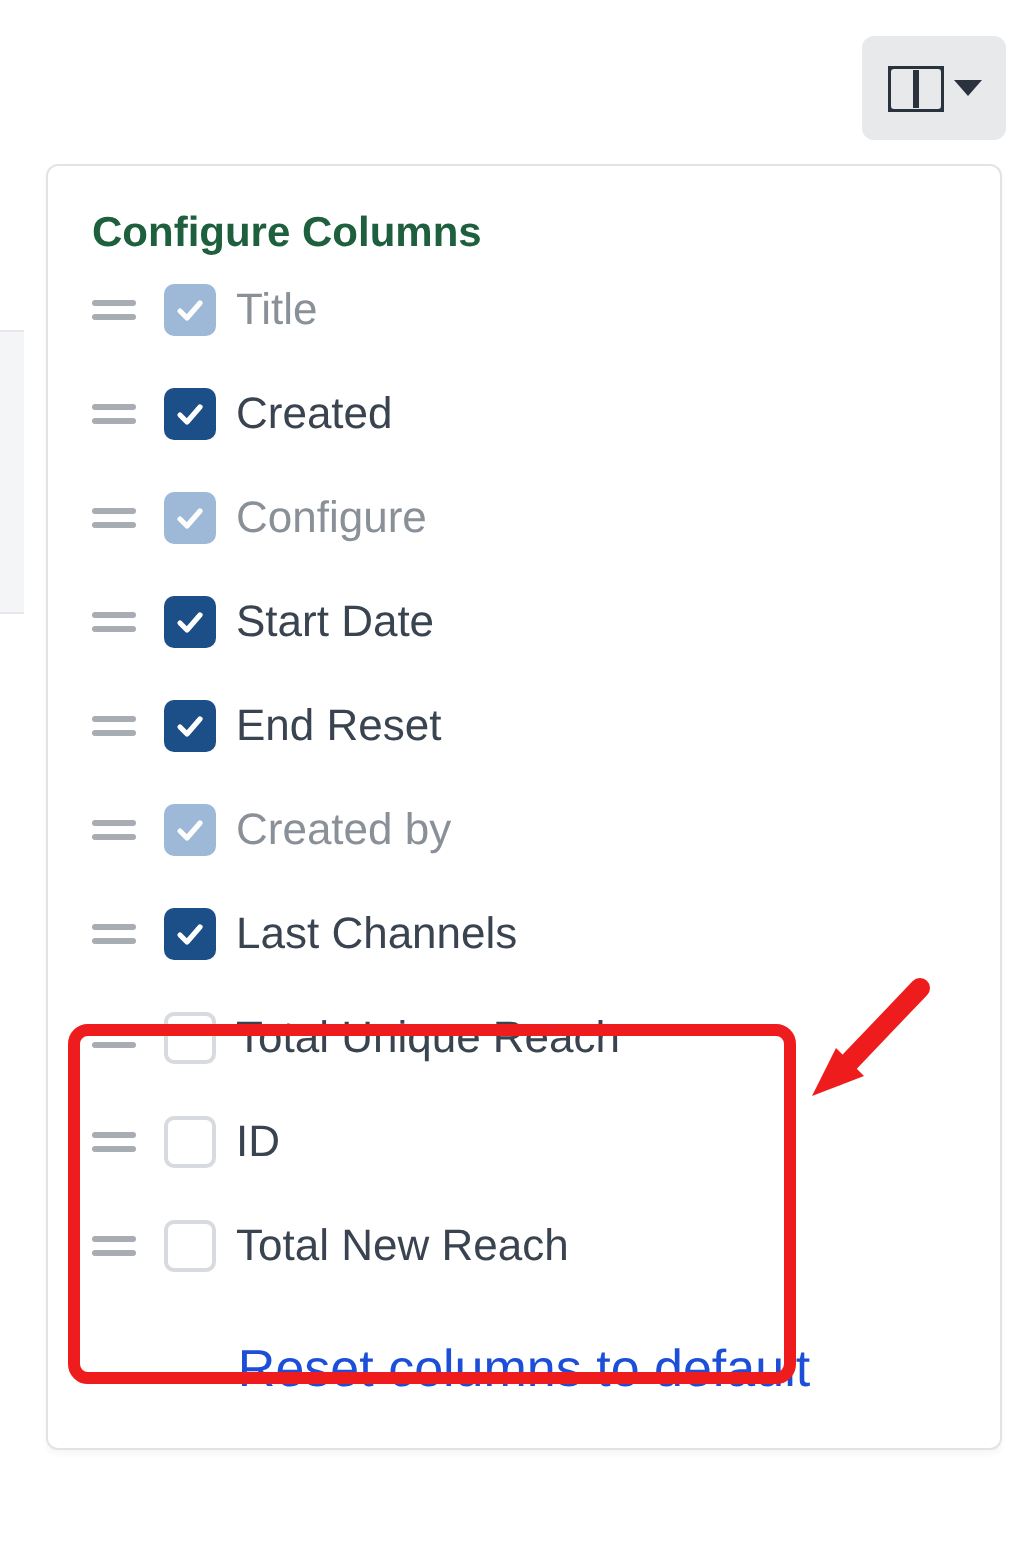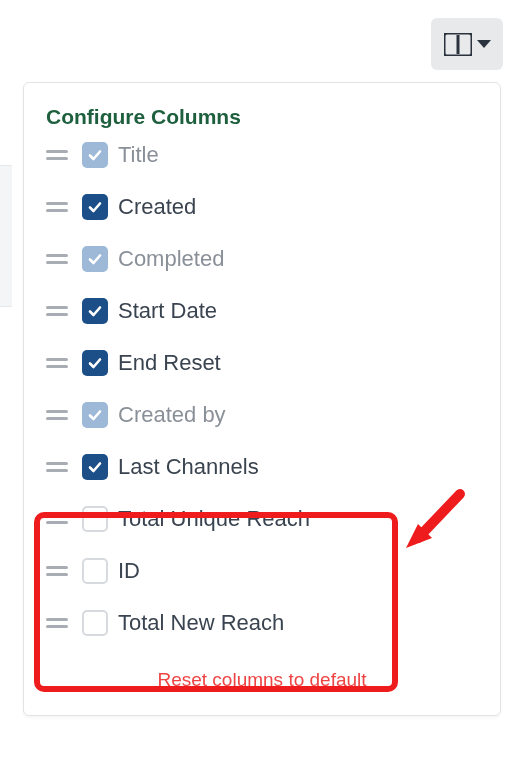--- a/index.html
+++ b/index.html
@@ -188,7 +188,7 @@
             <path d="M3 8.5 L6.5 12 L13 4.5" fill="none" stroke="#ffffff" stroke-width="2.6" stroke-linecap="round" stroke-linejoin="round"></path>
           </svg>
         </div>
-        <span class="label muted">Completed</span>
+        <span class="label muted">Configure</span>
       </div>
       <div class="row">
         <div class="drag">

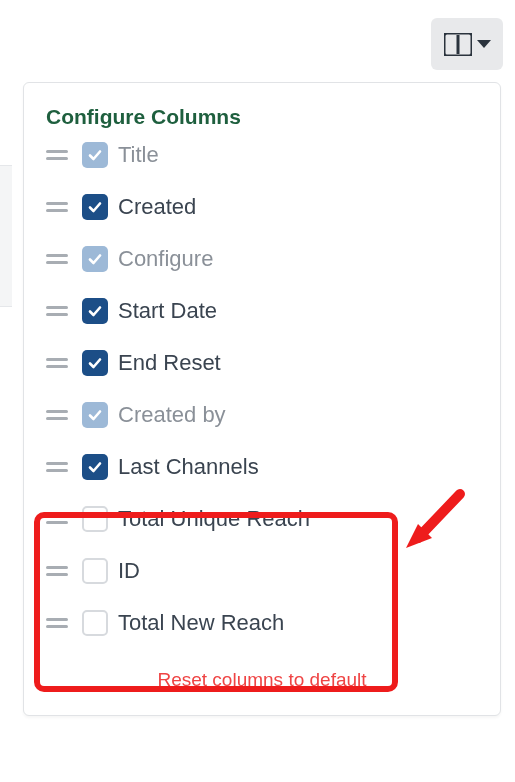--- a/index.html
+++ b/index.html
@@ -118,8 +118,8 @@
 
   .reset {
     text-align: center;
-    color: #ef4444;
-    font-size: 19px;
+    color: #1d4ed8;
+    font-size: 26px;
     padding: 20px 0 6px 0;
     cursor: pointer;
   }

